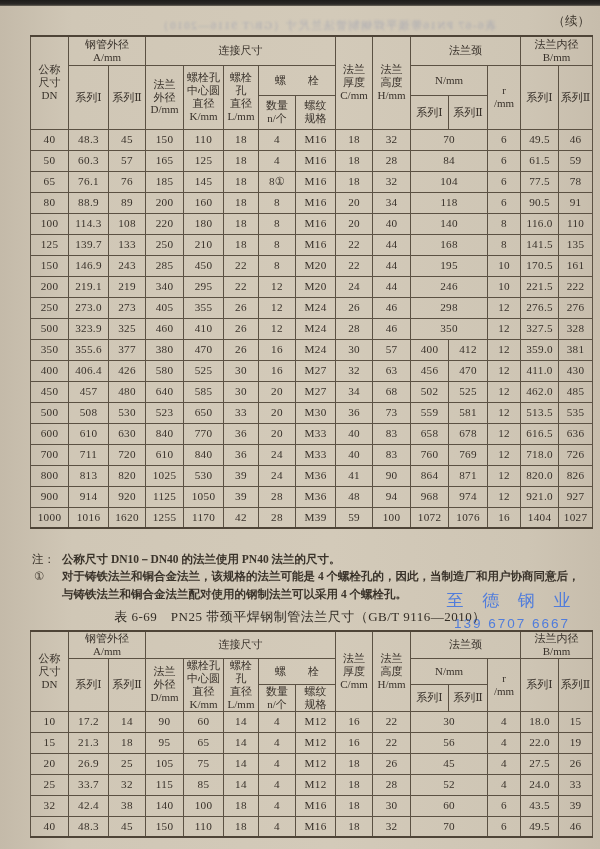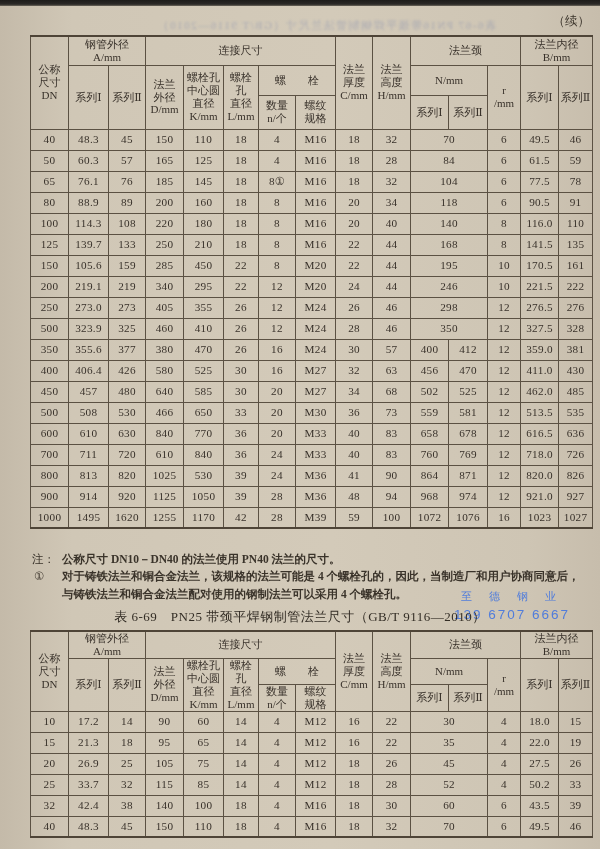--- a/index.html
+++ b/index.html
@@ -251,7 +251,7 @@
         </tr>
         <tr>
           <td>150</td>
-          <td>105.6</td>
+          <td>146.9</td>
           <td>159</td>
           <td>285</td>
           <td>450</td>

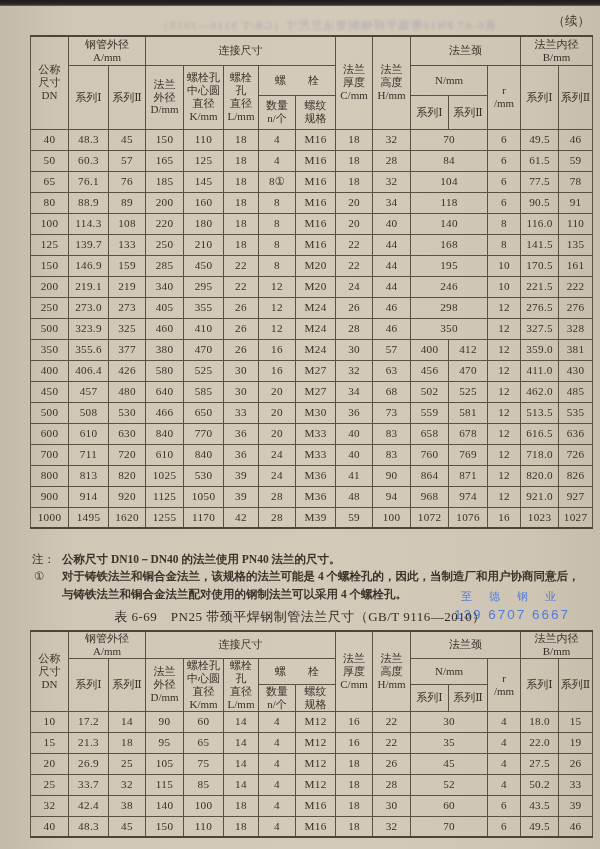--- a/index.html
+++ b/index.html
@@ -252,7 +252,7 @@
         <tr>
           <td>150</td>
           <td>146.9</td>
-          <td>159</td>
+          <td>243</td>
           <td>285</td>
           <td>450</td>
           <td>22</td>

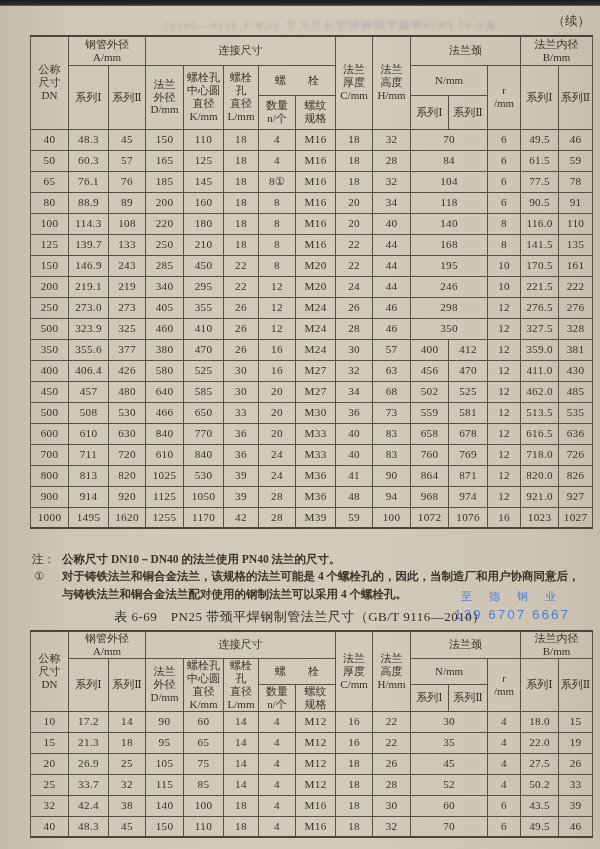--- a/index.html
+++ b/index.html
@@ -368,7 +368,7 @@
           <td>500</td>
           <td>508</td>
           <td>530</td>
-          <td>466</td>
+          <td>523</td>
           <td>650</td>
           <td>33</td>
           <td>20</td>

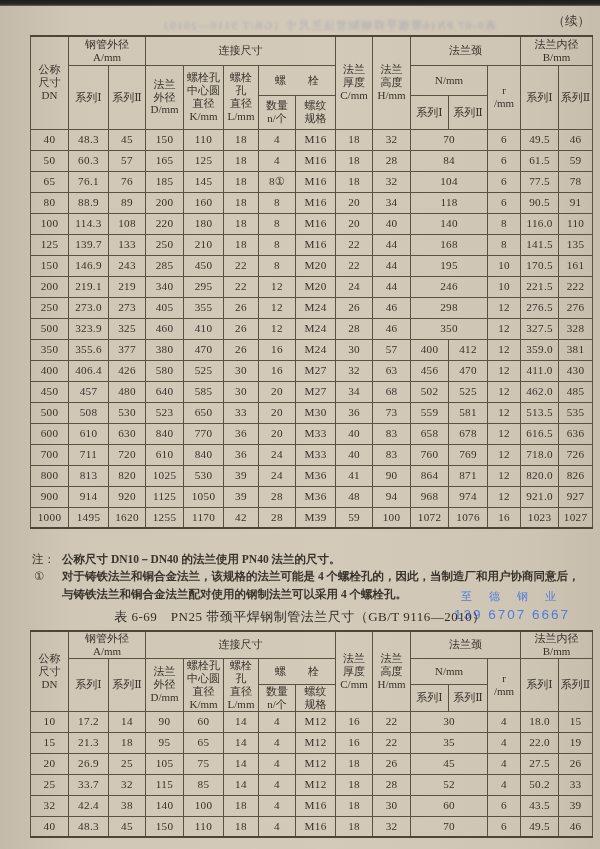--- a/index.html
+++ b/index.html
@@ -451,7 +451,7 @@
         </tr>
         <tr>
           <td>1000</td>
-          <td>1495</td>
+          <td>1016</td>
           <td>1620</td>
           <td>1255</td>
           <td>1170</td>

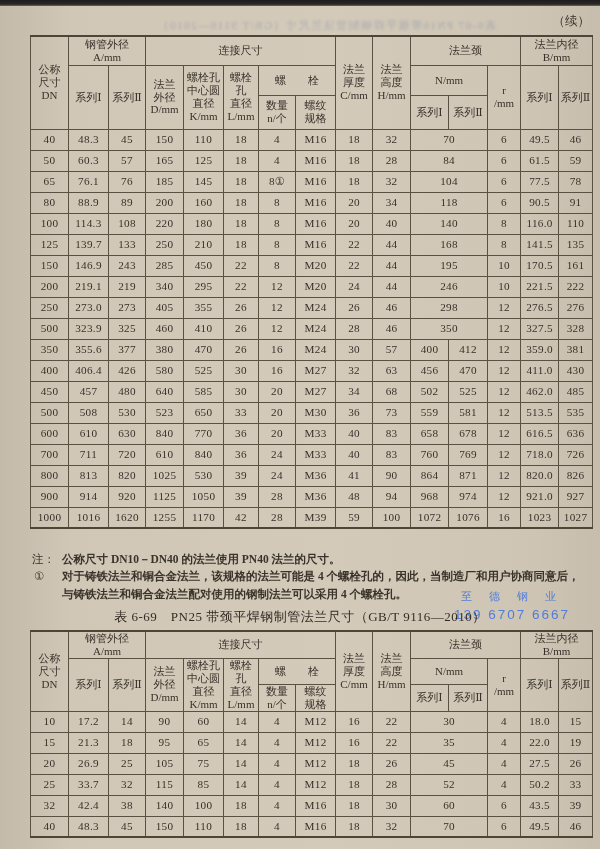--- a/index.html
+++ b/index.html
@@ -463,7 +463,7 @@
           <td>1072</td>
           <td>1076</td>
           <td>16</td>
-          <td>1023</td>
+          <td>1404</td>
           <td>1027</td>
         </tr>
       </tbody>

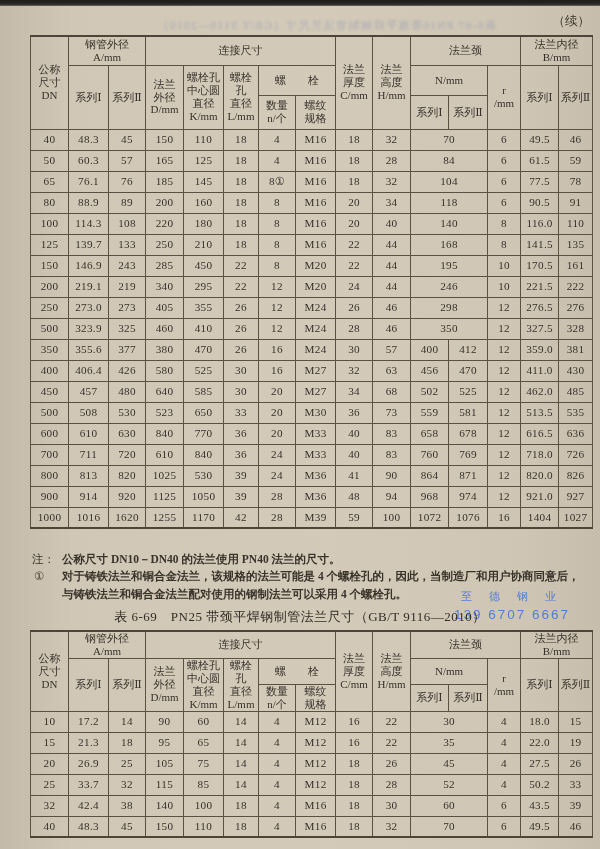--- a/index.html
+++ b/index.html
@@ -76,7 +76,7 @@
     font-family:"Liberation Sans",sans-serif;
     line-height:1.45;
   }
-  .watermark .wm1 { font-size:11px; letter-spacing:7px; }
+  .watermark .wm1 { font-size:17px; letter-spacing:7px; }
   .watermark .wm2 { font-size:13.5px; letter-spacing:2px; }
 </style>
 </head>

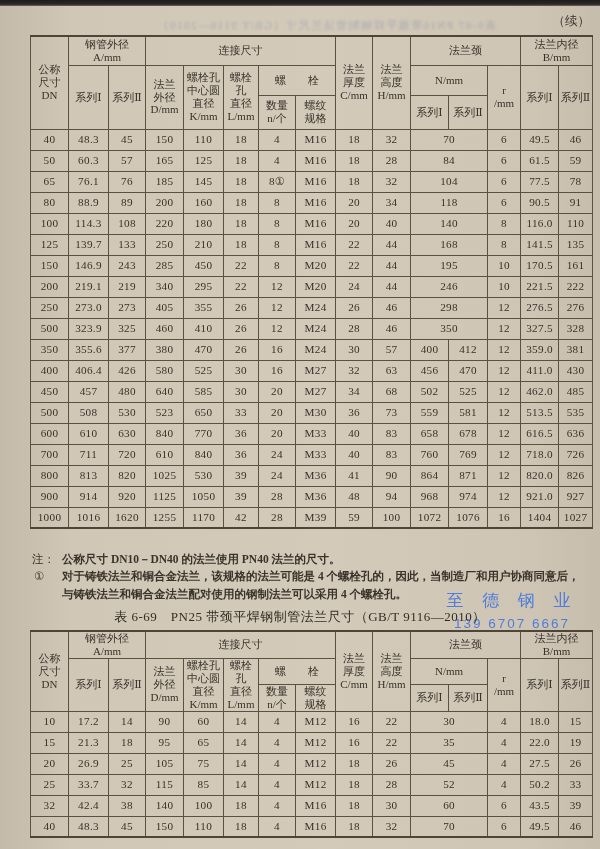--- a/index.html
+++ b/index.html
@@ -580,7 +580,7 @@
           <td>M12</td>
           <td>16</td>
           <td>22</td>
-          <td colspan="2">35</td>
+          <td colspan="2">56</td>
           <td>4</td>
           <td>22.0</td>
           <td>19</td>

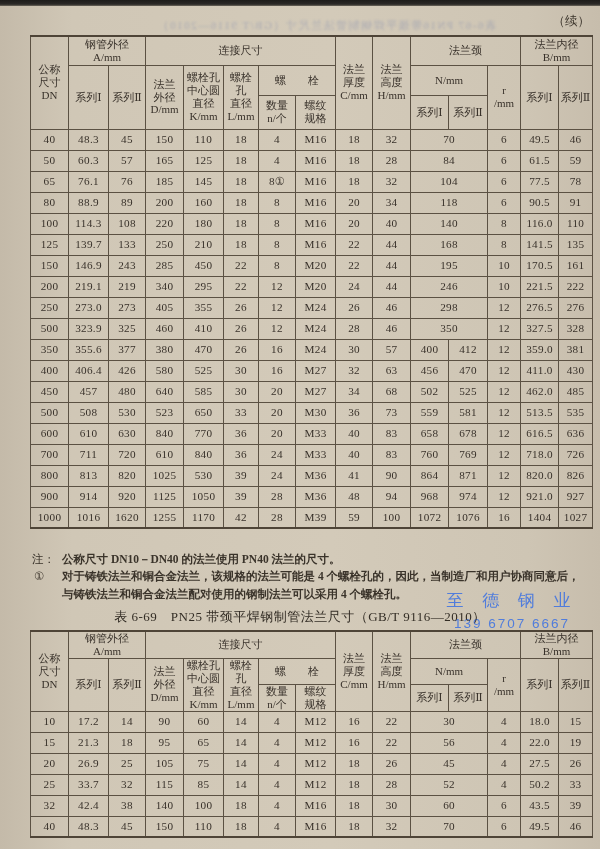--- a/index.html
+++ b/index.html
@@ -614,7 +614,7 @@
           <td>28</td>
           <td colspan="2">52</td>
           <td>4</td>
-          <td>50.2</td>
+          <td>24.0</td>
           <td>33</td>
         </tr>
         <tr>

